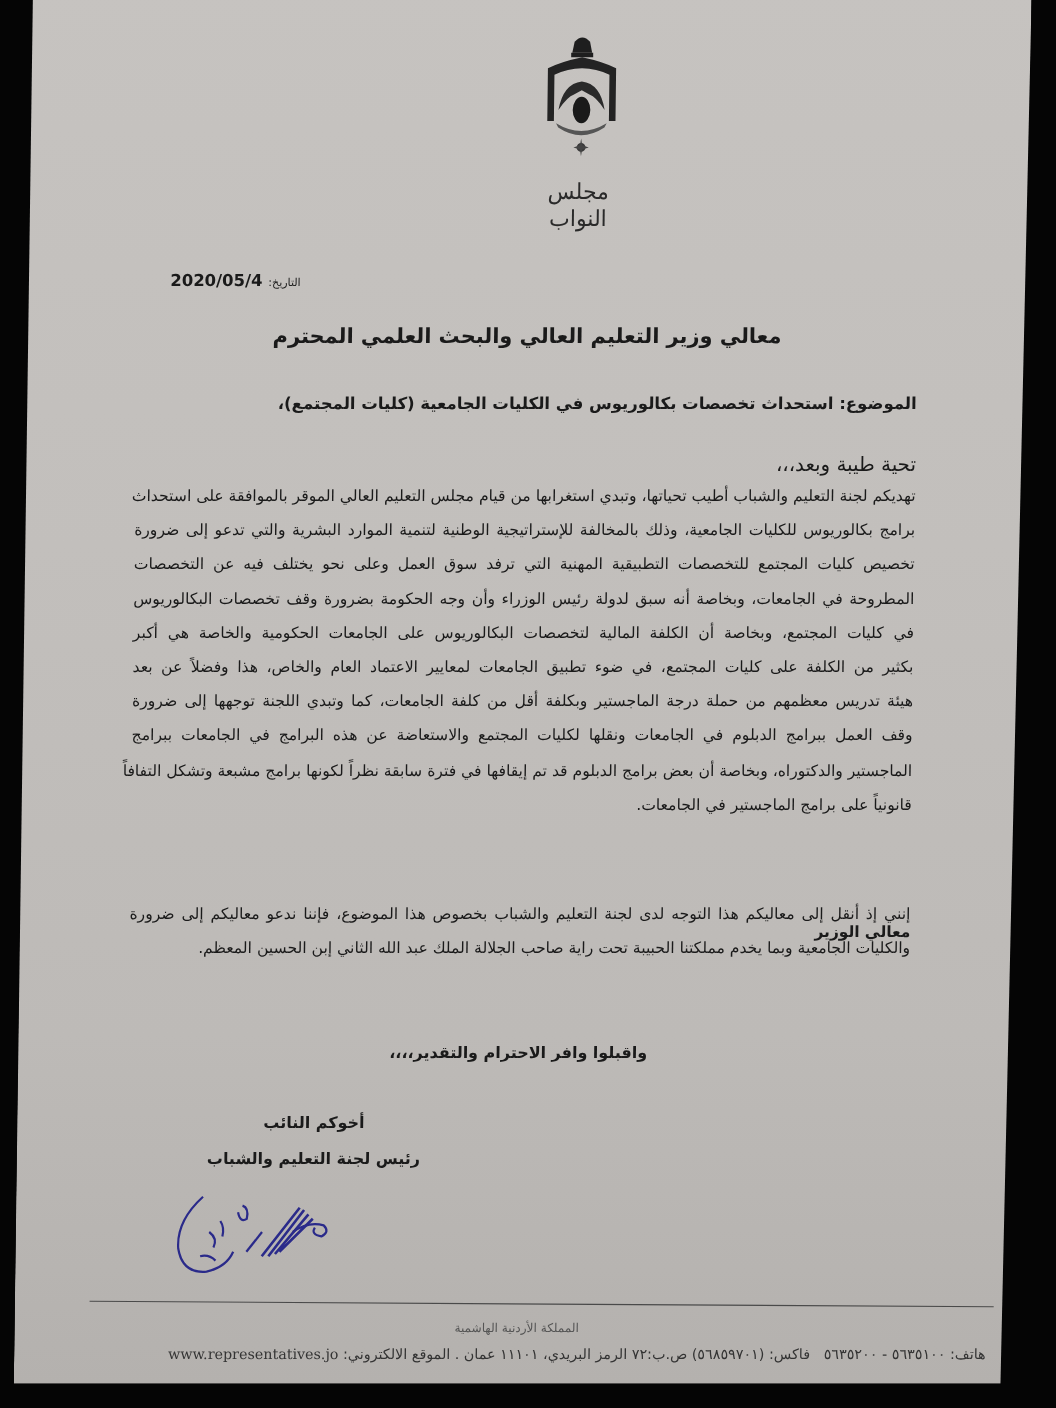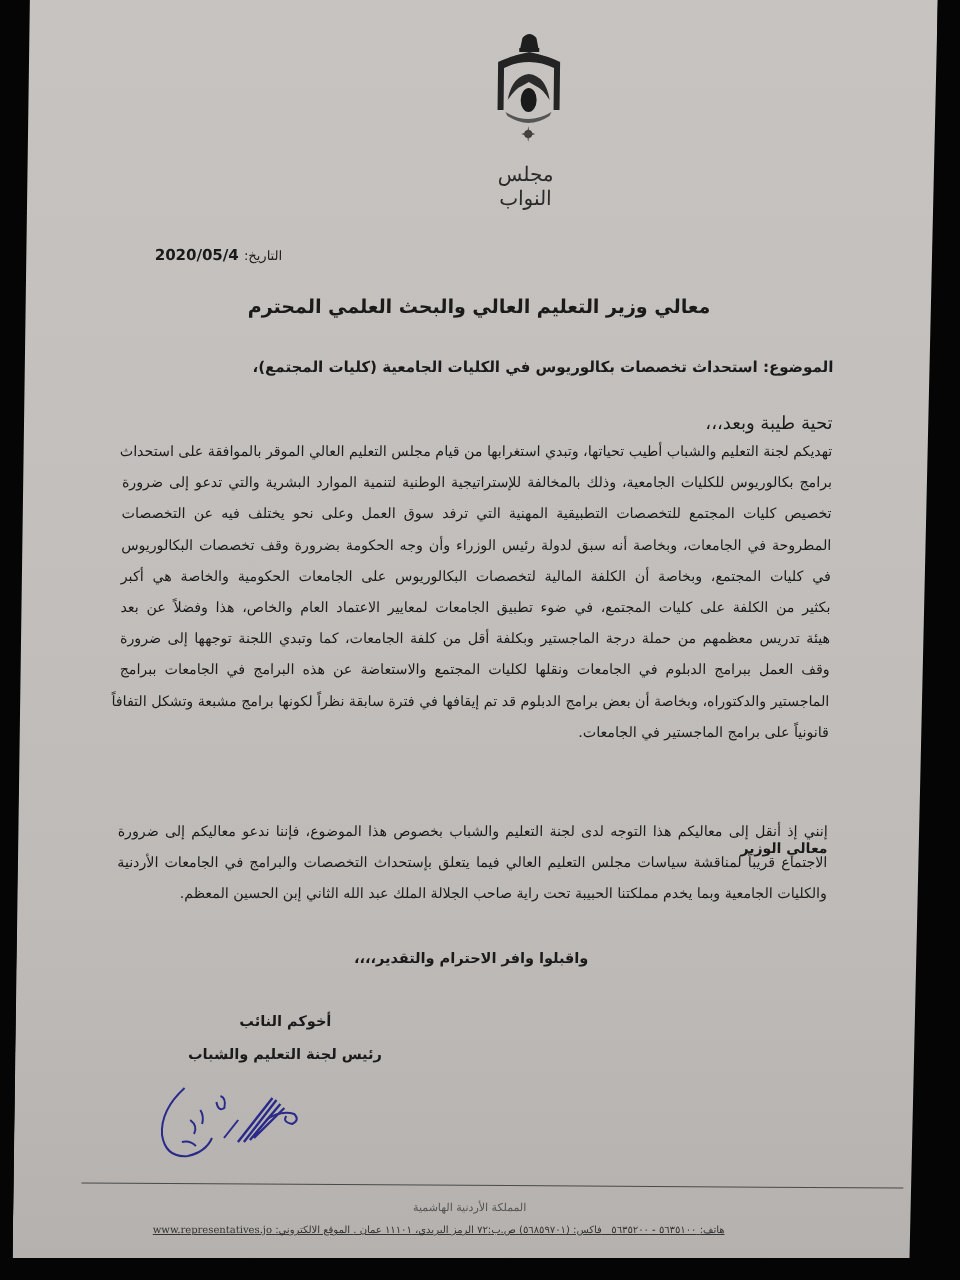--- a/index.html
+++ b/index.html
@@ -54,7 +54,7 @@
       font-weight: bold;
       direction: rtl;
     }
-    .date-line .lbl { font-weight: normal; font-size: 13px; }
+    .date-line .lbl { font-weight: normal; font-size: 10px; }
     .recipient {
       position: absolute;
       left: 150px;

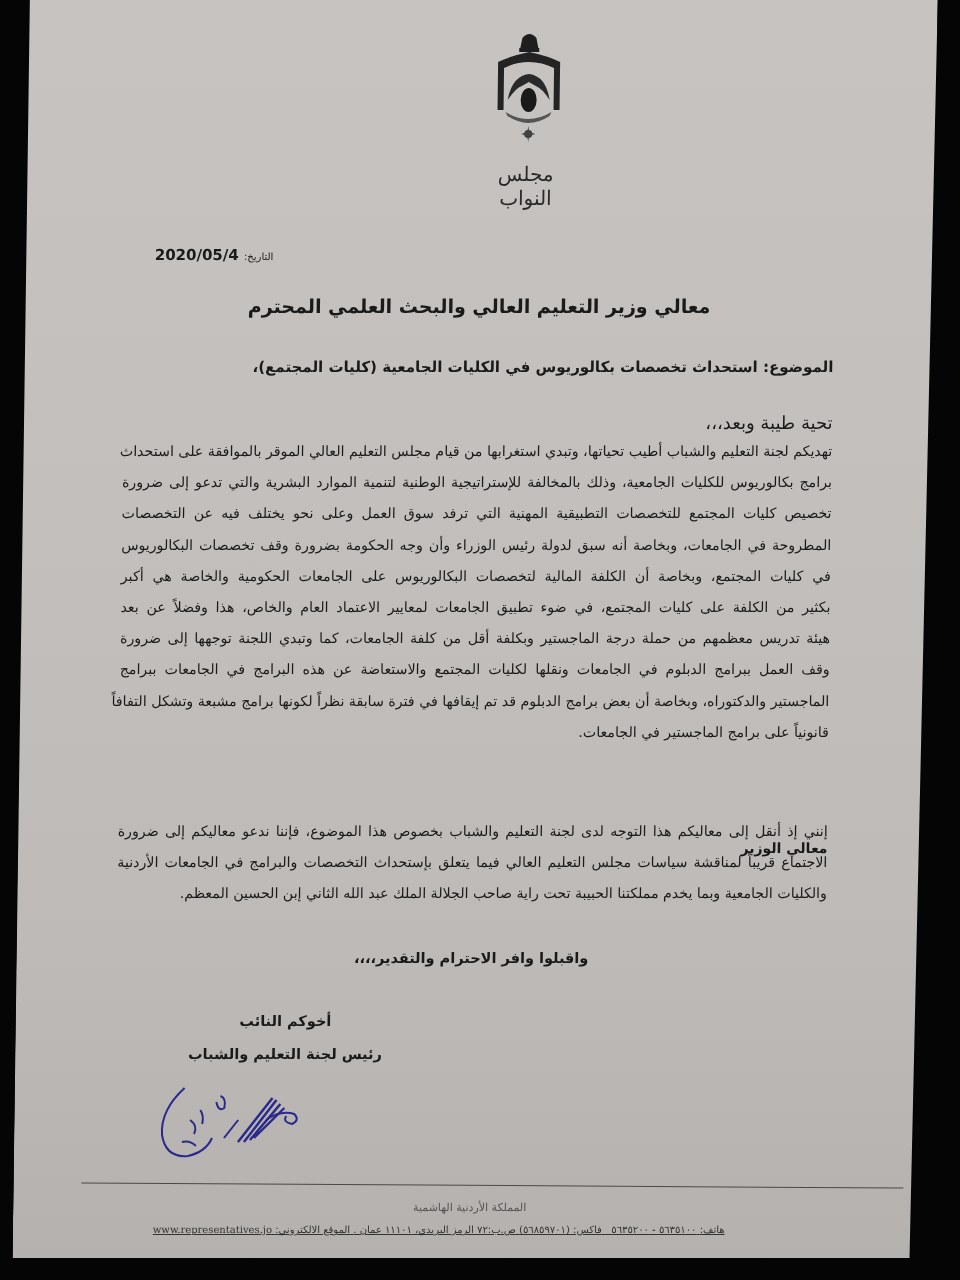--- a/index.html
+++ b/index.html
@@ -218,7 +218,6 @@
 
     <div class="body-block p2">
       <span class="line">إنني إذ أنقل إلى معاليكم هذا التوجه لدى لجنة التعليم والشباب بخصوص هذا الموضوع، فإننا ندعو معاليكم إلى ضرورة</span>
-      <span class="line">الاجتماع قريباً لمناقشة سياسات مجلس التعليم العالي فيما يتعلق بإستحداث التخصصات والبرامج في الجامعات الأردنية</span>
       <span class="line last">والكليات الجامعية وبما يخدم مملكتنا الحبيبة تحت راية صاحب الجلالة الملك عبد الله الثاني إبن الحسين المعظم.</span>
     </div>
 

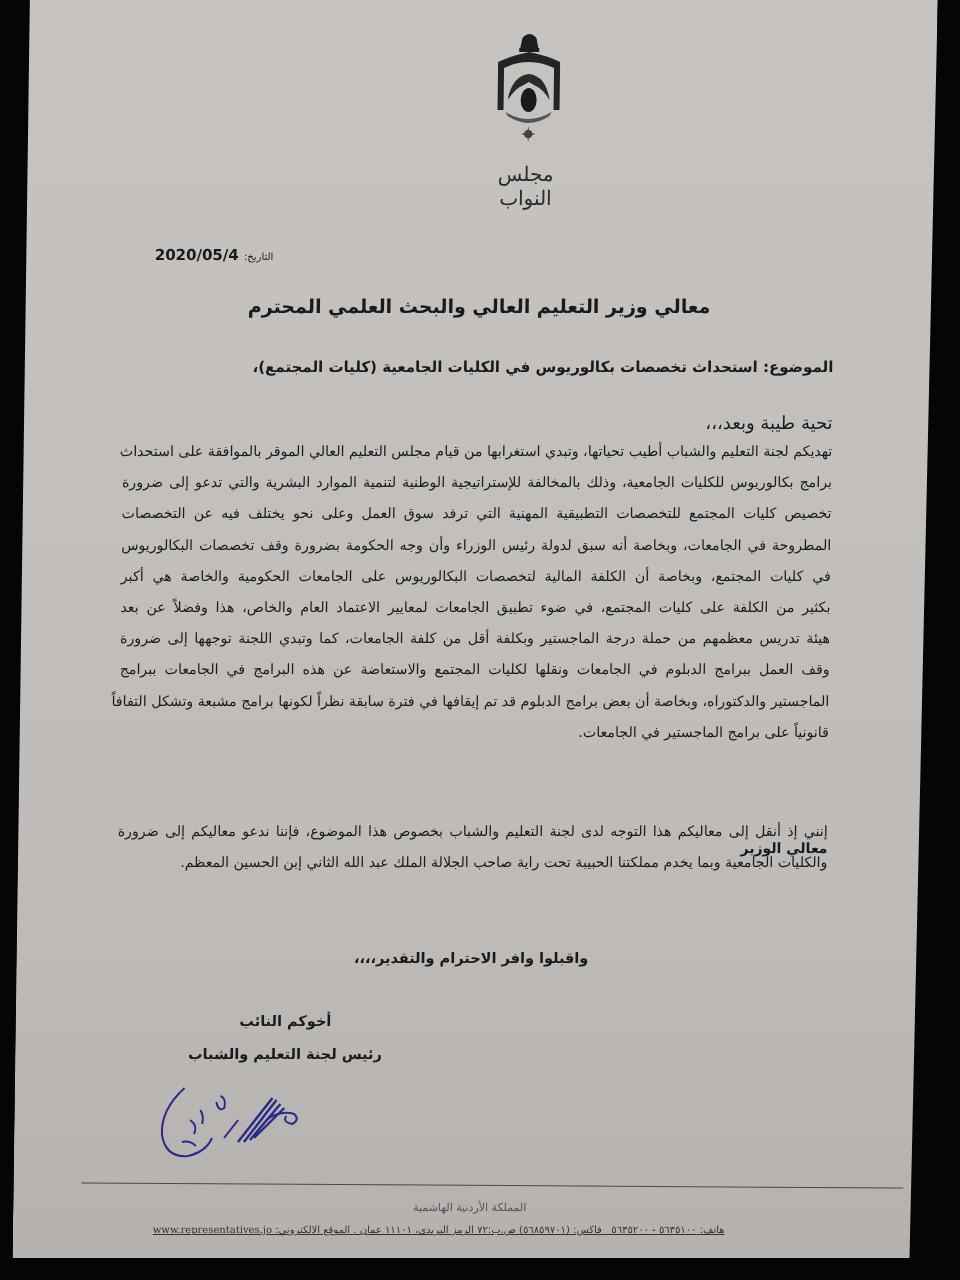--- a/index.html
+++ b/index.html
@@ -151,11 +151,10 @@
       position: absolute;
       left: 140px;
       top: 1234px;
-      font-size: 10px;
+      font-size: 13px;
       color: #333;
       white-space: nowrap;
       direction: rtl;
-      text-decoration: underline;
     }
     .footer-contact .web {
       font-family: "DejaVu Serif", serif;

